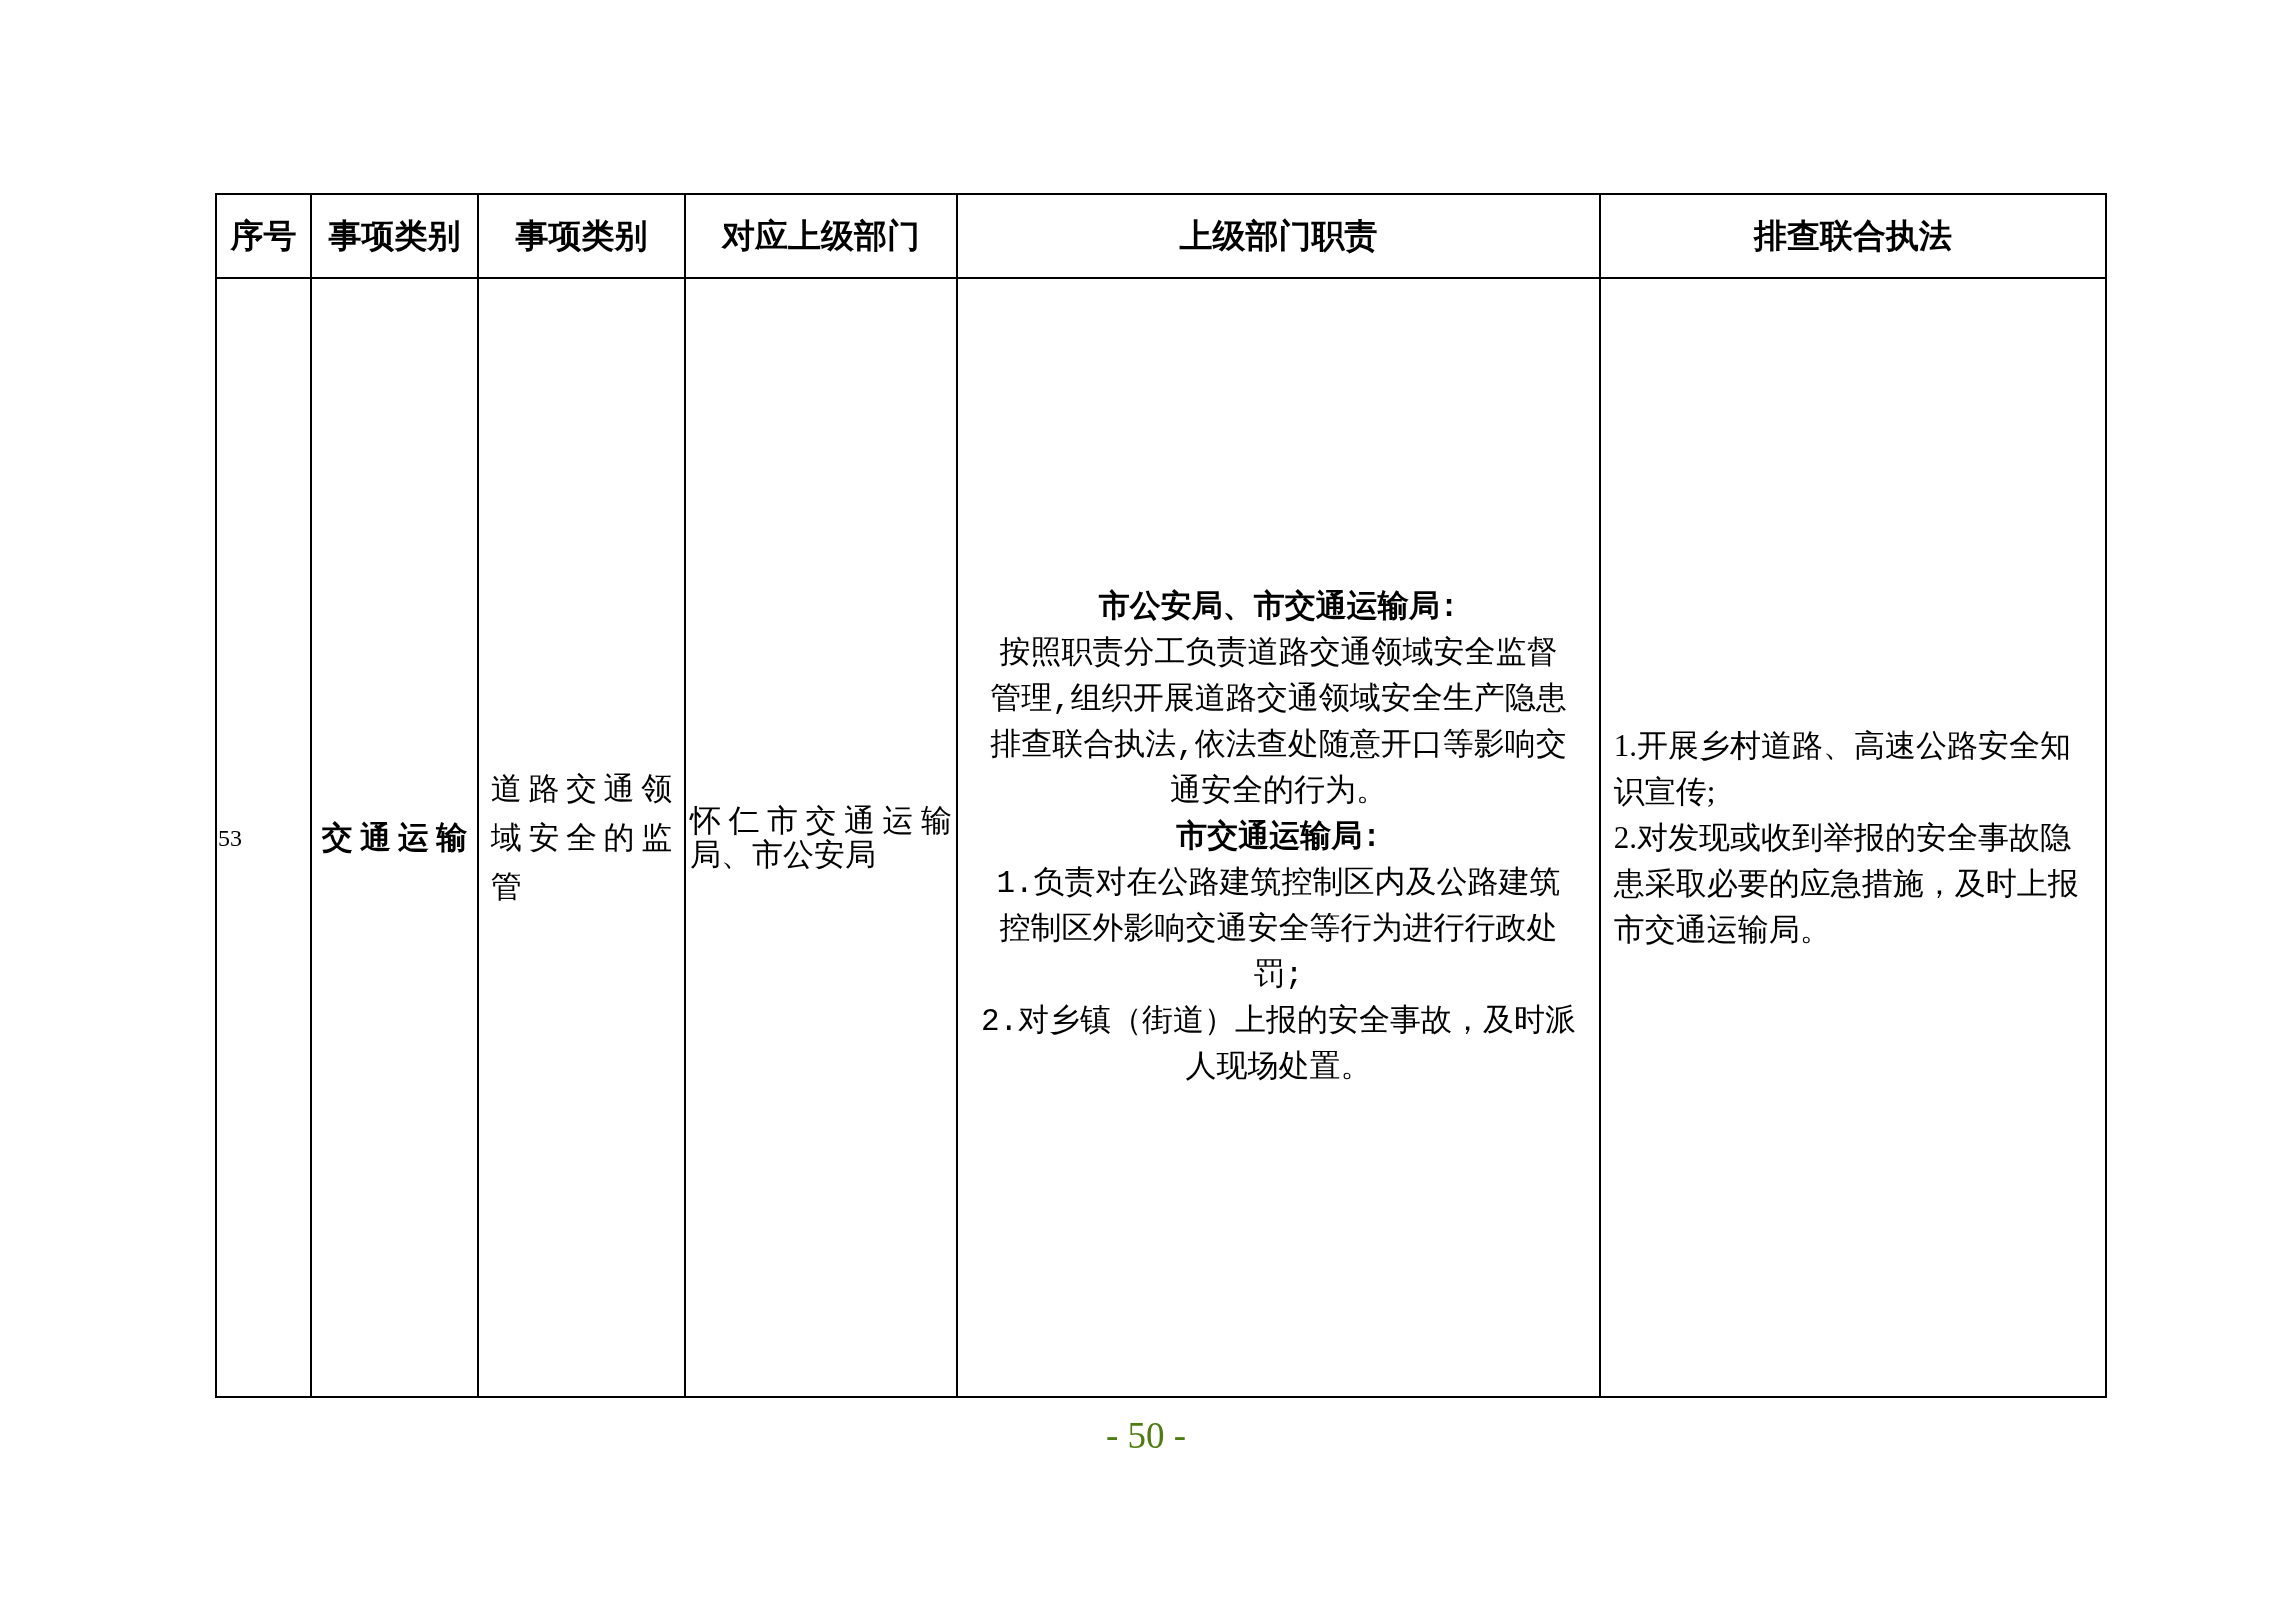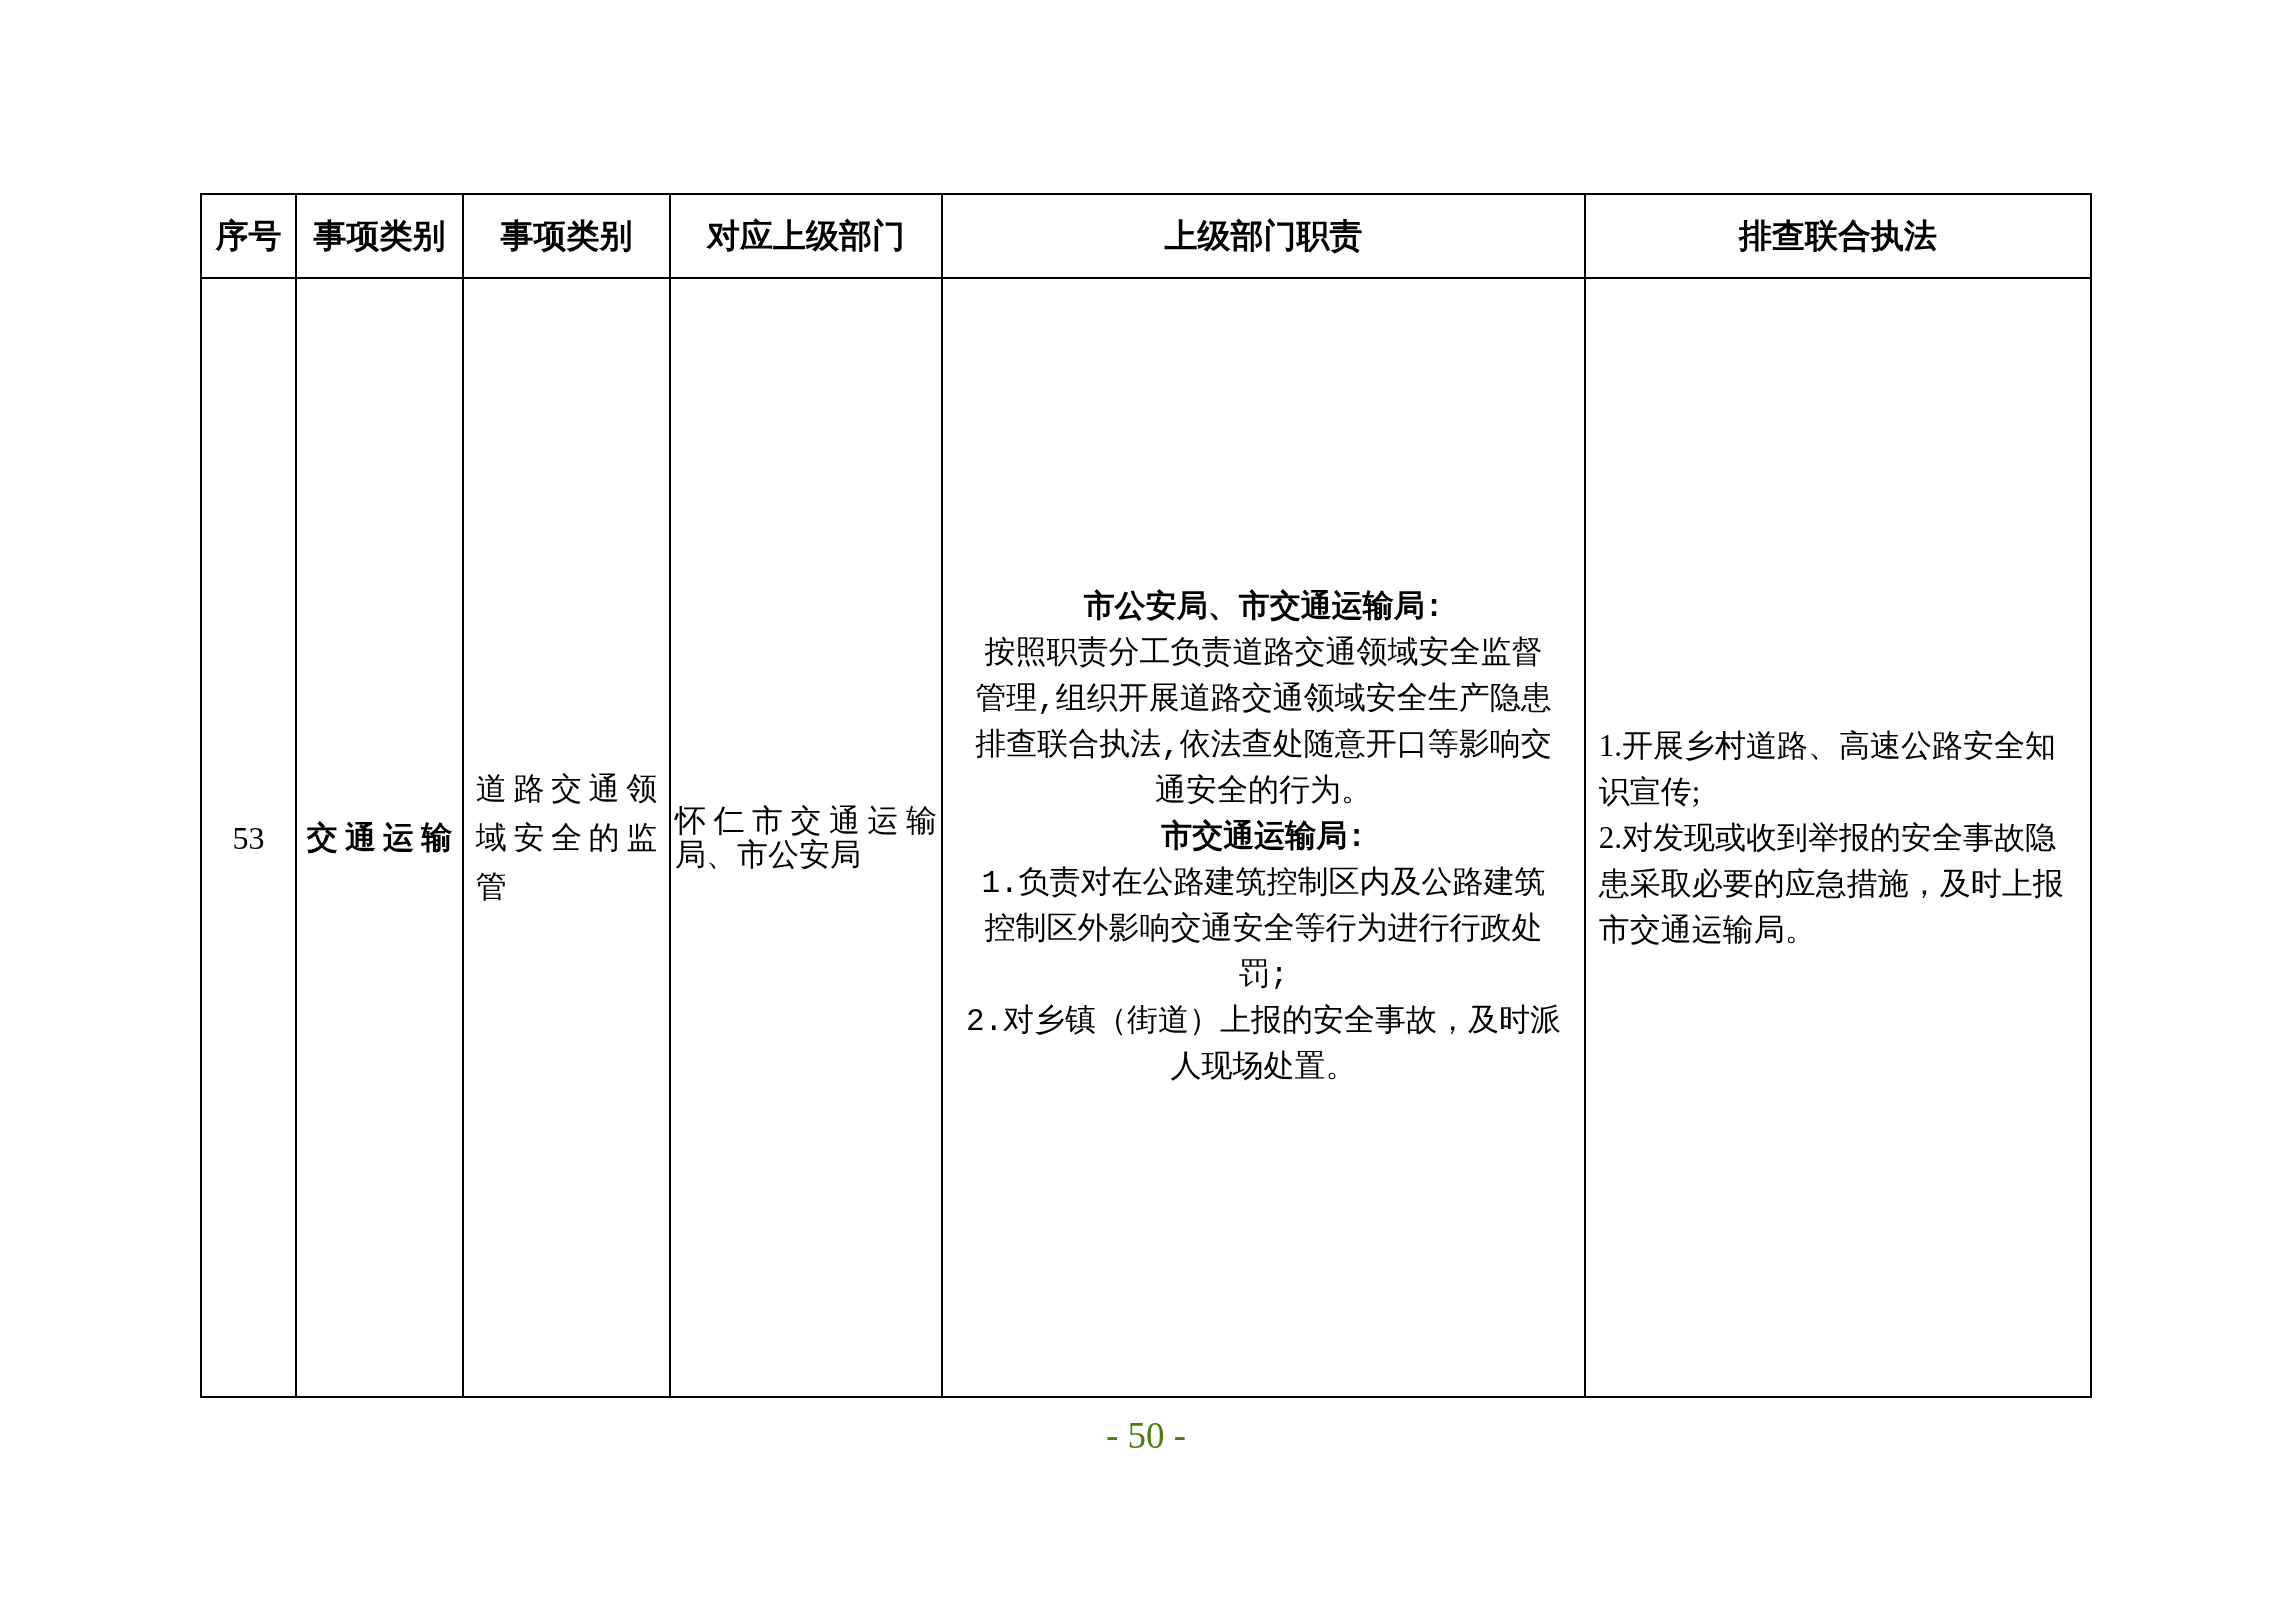--- a/index.html
+++ b/index.html
@@ -17,7 +17,7 @@
   }
   table.duty-table {
     position: absolute;
-    left: 200px;
+    left: 215px;
     top: 193px;
     width: 1890px;
     table-layout: fixed;

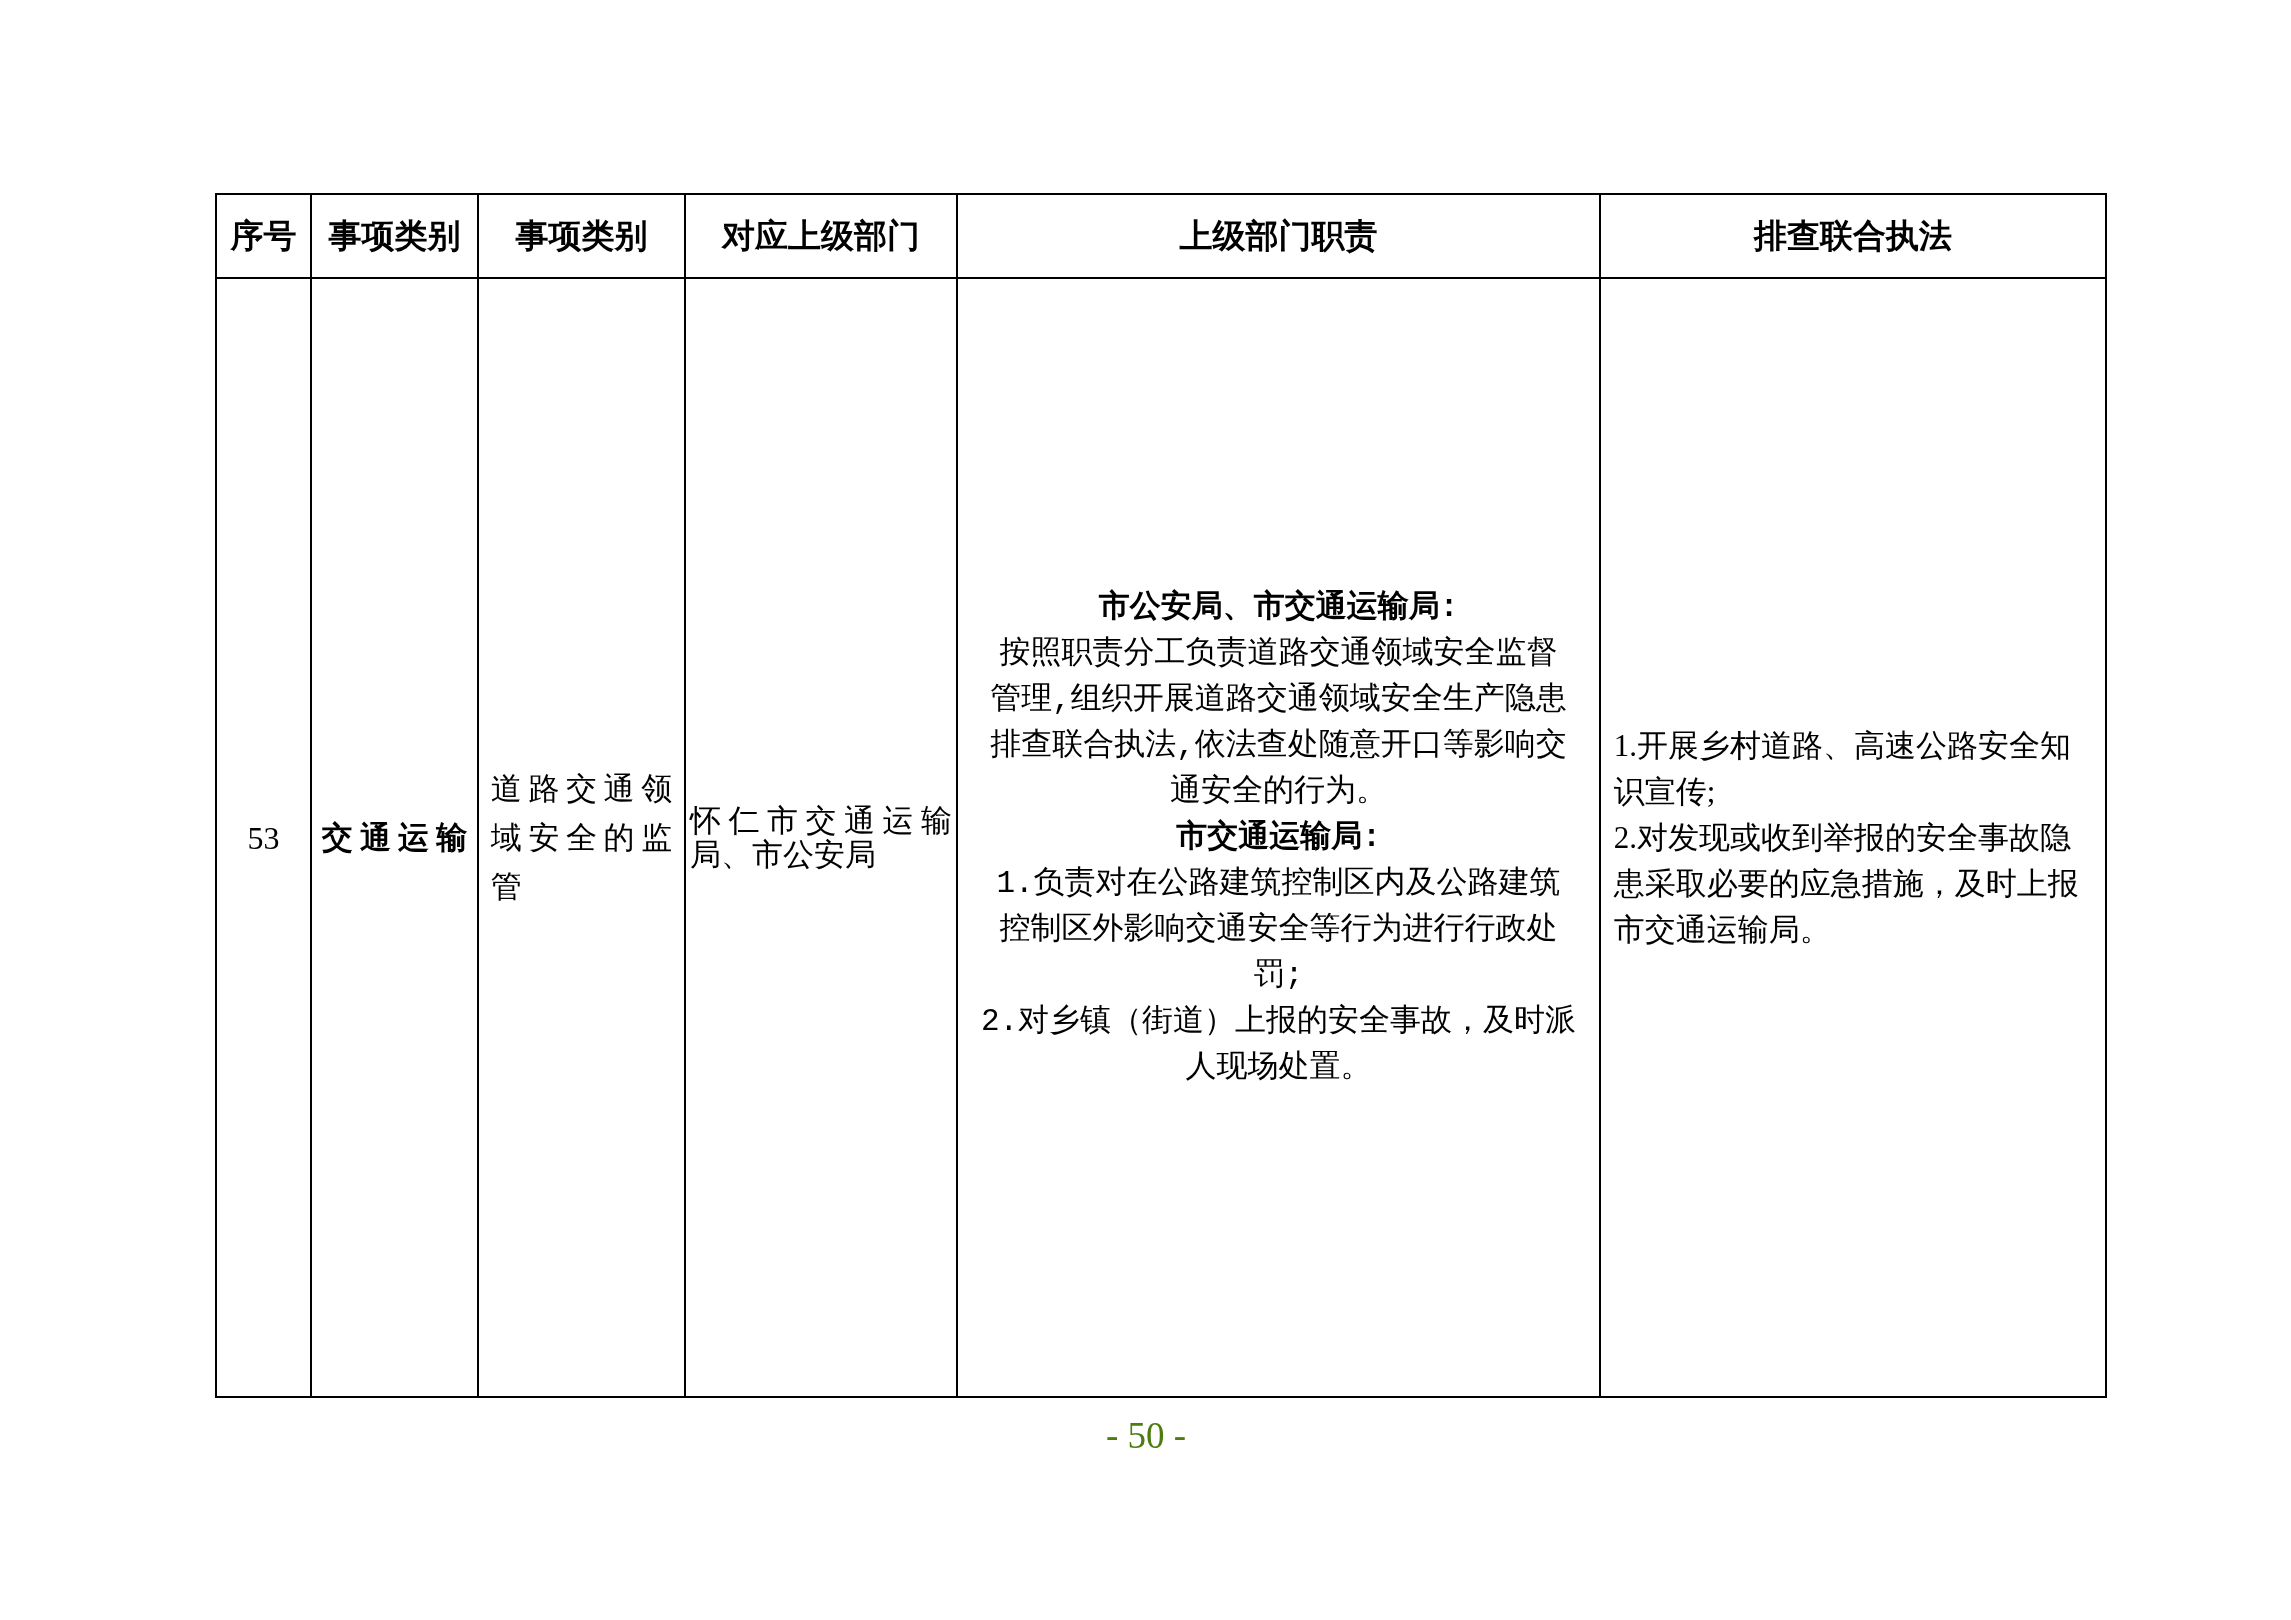--- a/index.html
+++ b/index.html
@@ -45,8 +45,8 @@
     line-height: 46px;
   }
   td.c-seq {
-    text-align: center;
-    font-size: 32px;
+    text-align: left;
+    font-size: 24px;
     margin-left: 27px;
   }
   td.c-category {

